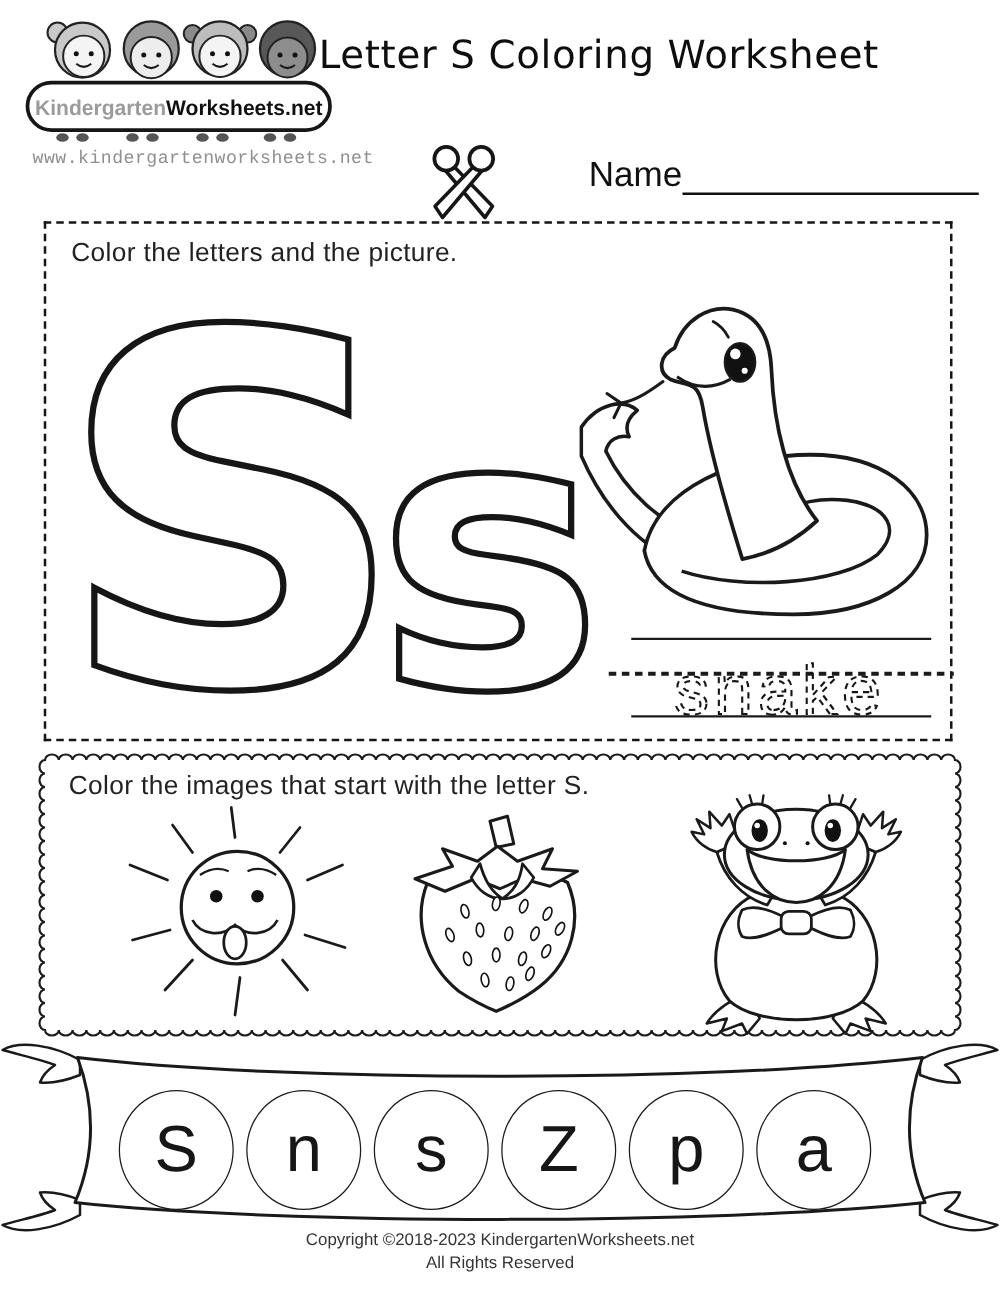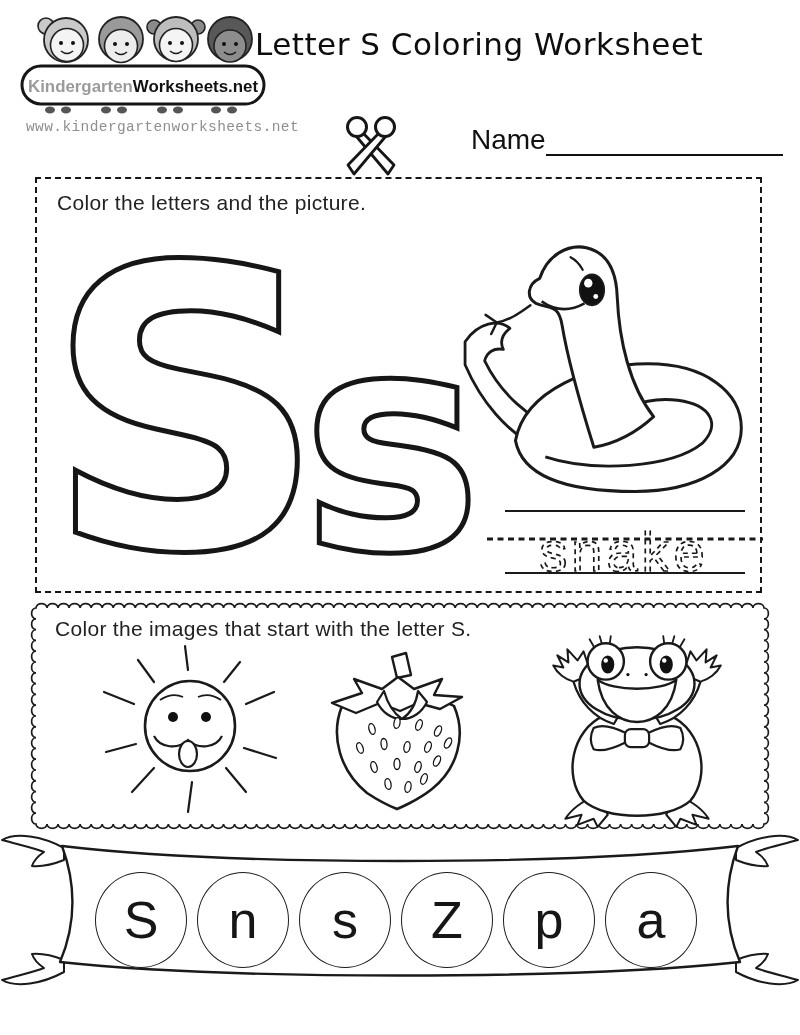--- a/index.html
+++ b/index.html
@@ -238,6 +238,7 @@
   </div>
 
   <div class="abs footer" style="left:0;top:983px;">
+    <div>Copyright ©2018-2023 KindergartenWorksheets.net</div>
   </div>
 
 </div>

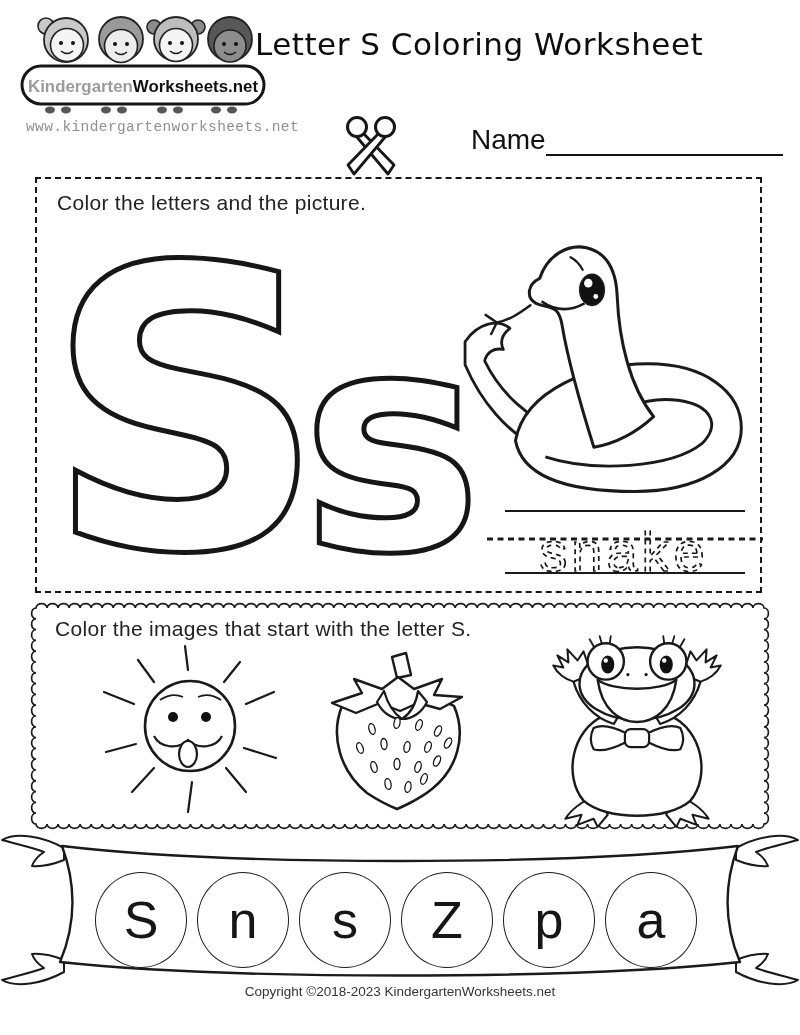--- a/index.html
+++ b/index.html
@@ -239,6 +239,7 @@
 
   <div class="abs footer" style="left:0;top:983px;">
     <div>Copyright ©2018-2023 KindergartenWorksheets.net</div>
+    <div>All Rights Reserved</div>
   </div>
 
 </div>

